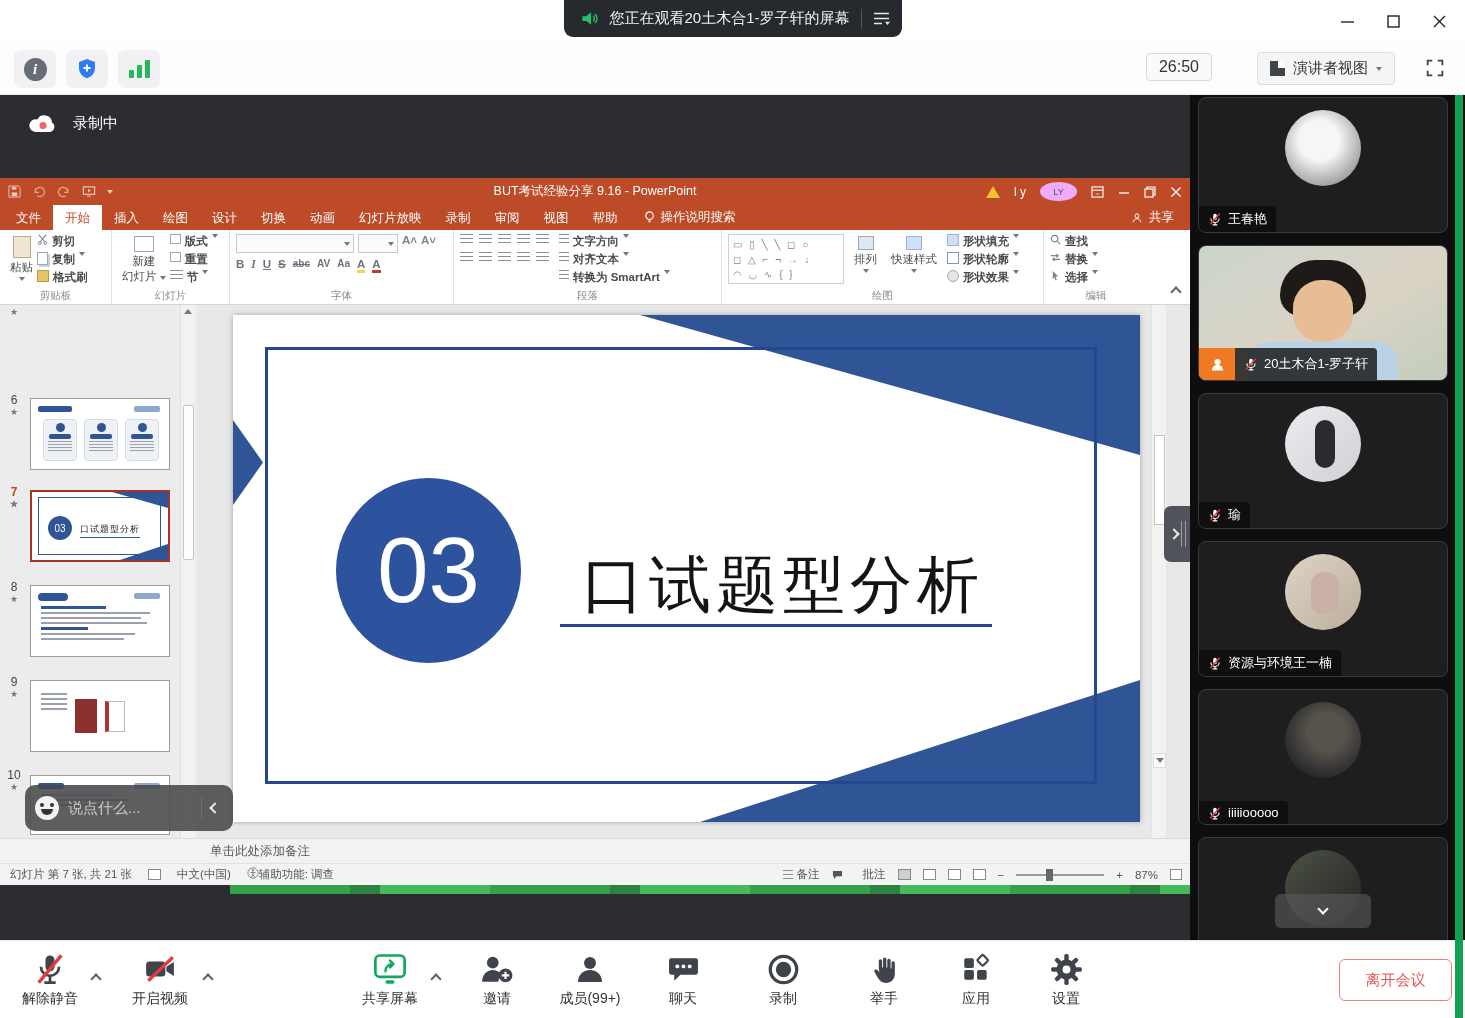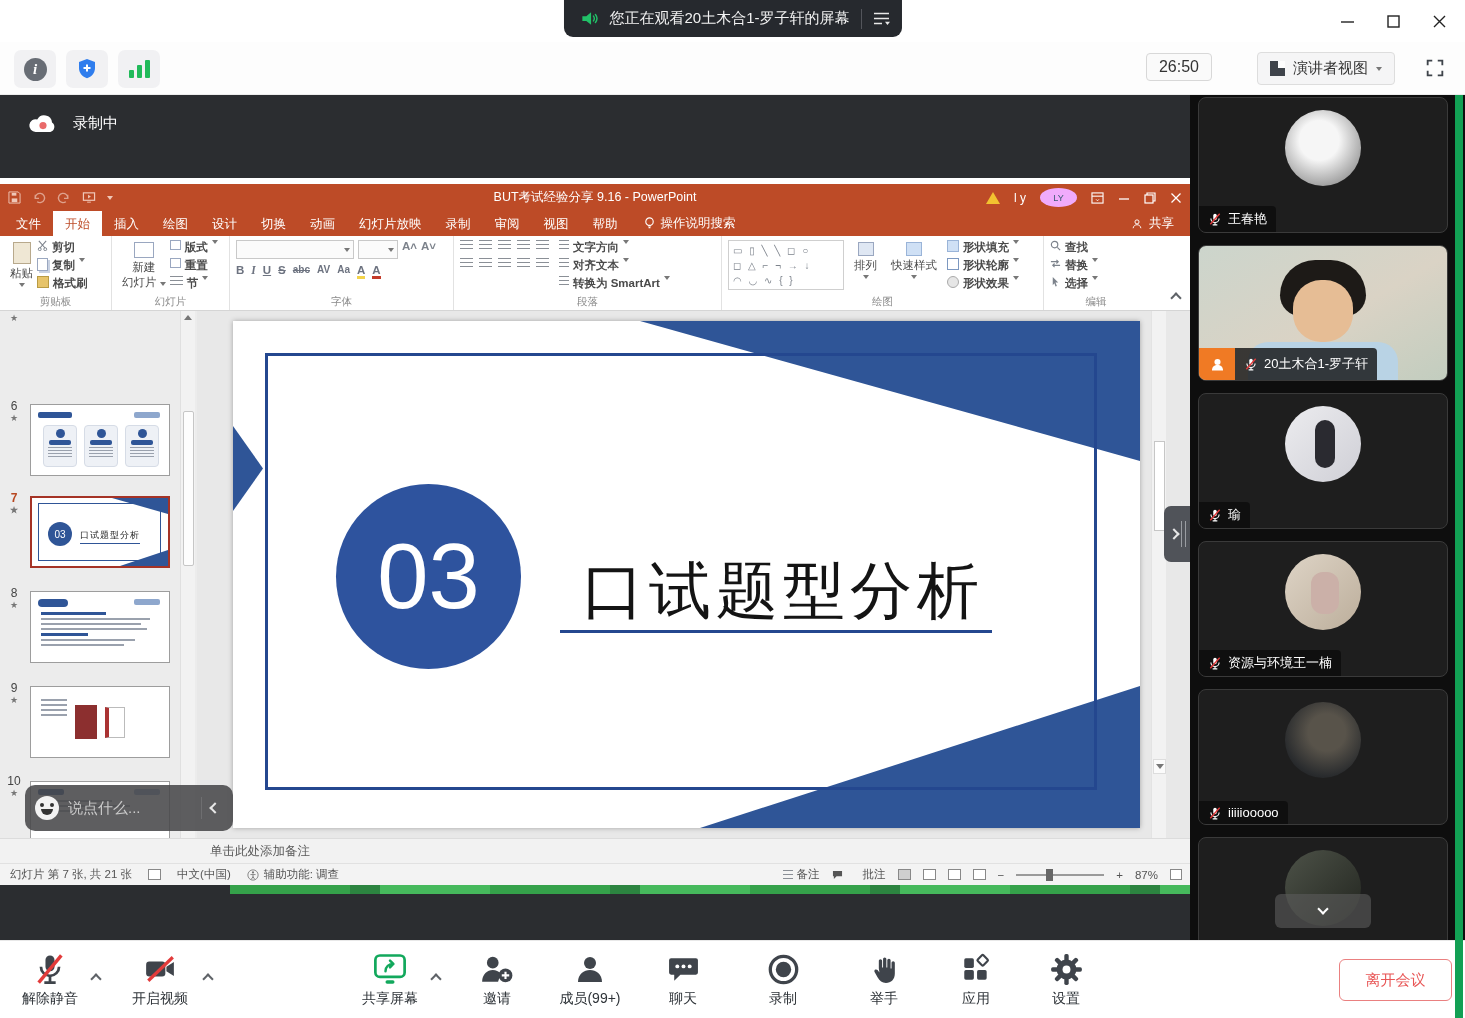--- a/index.html
+++ b/index.html
@@ -46,7 +46,7 @@
   .ppt { position:absolute; top:83px; left:0; width:1190px; height:707px; background:#fff;
     display:flex; flex-direction:column; }
   .ppt-titlebar { height:27px; background:#bd4b27; display:flex; align-items:center;
-    color:#fff; font-size:12px; position:relative; padding:0 8px;margin-top:6px; }
+    color:#fff; font-size:12px; position:relative; padding:0 8px; }
   .qat { display:flex; align-items:center; gap:11px; }
   .qat span { opacity:.9; display:flex; }
   .ppt-title { position:absolute; left:0; right:0; text-align:center; font-size:12.5px; color:#fff; pointer-events:none; }

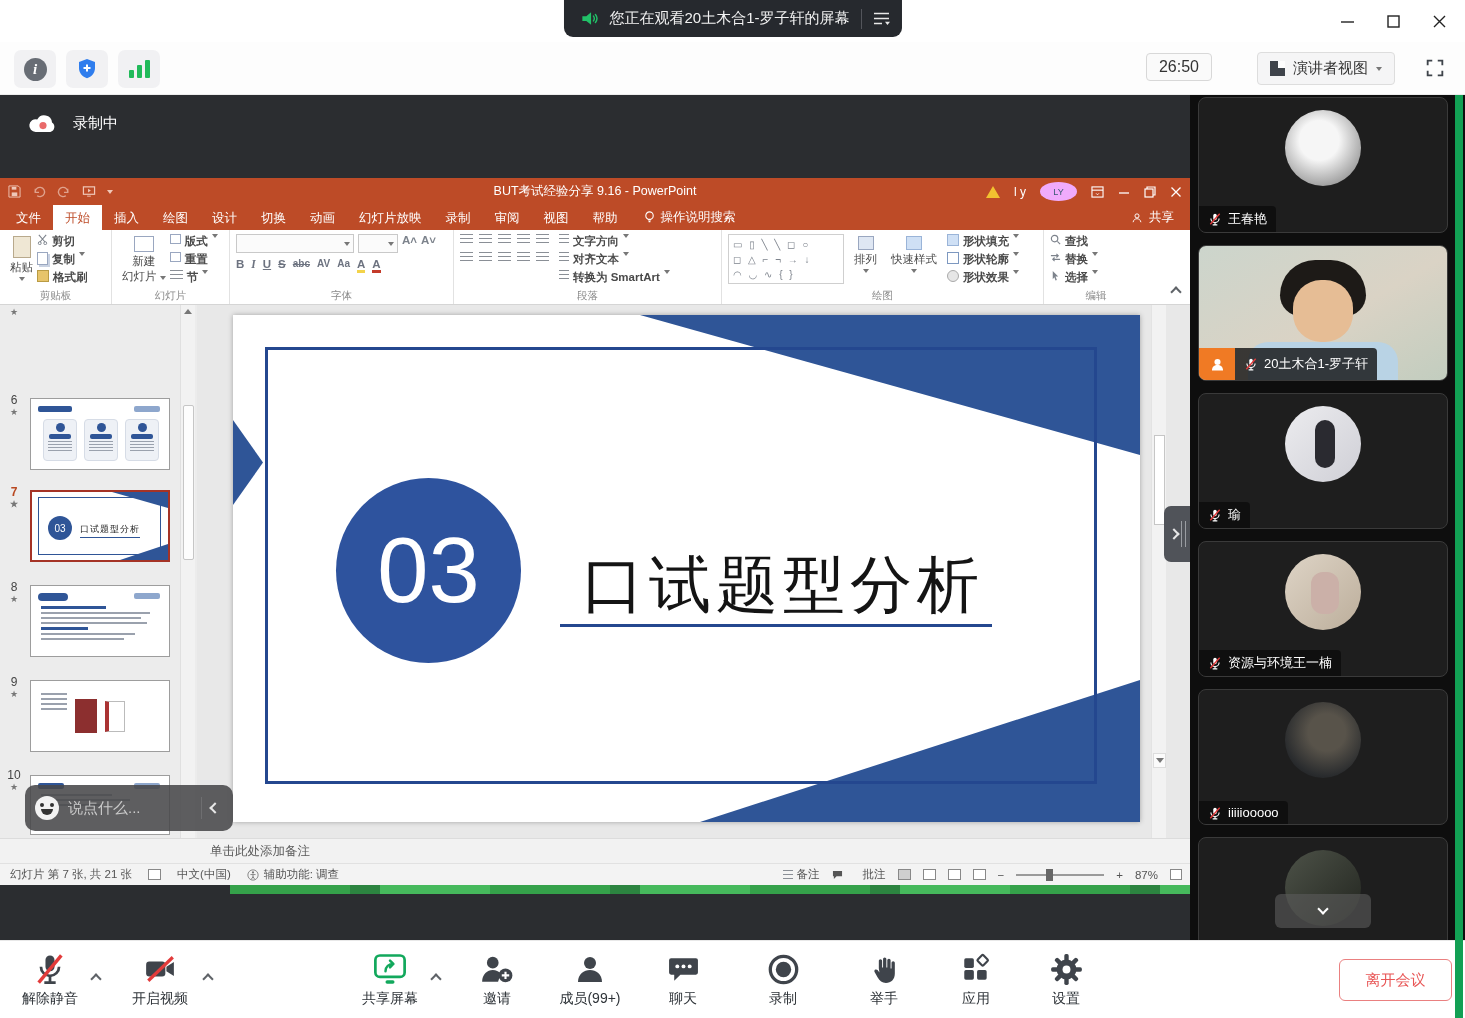--- a/index.html
+++ b/index.html
@@ -679,7 +679,7 @@
         <span>幻灯片 第 7 张, 共 21 张</span>
         <span class="sb-ic"></span>
         <span>中文(中国)</span>
-        <span style="display:flex;align-items:center;gap:5px">
+        <span style="display:flex;align-items:flex-start;">
           <svg width="12" height="12" viewBox="0 0 14 14">
               <circle cx="7" cy="7" r="6" fill="none" stroke="#777"></circle>
               <circle cx="7" cy="4" r="1.3" fill="#777"></circle>

